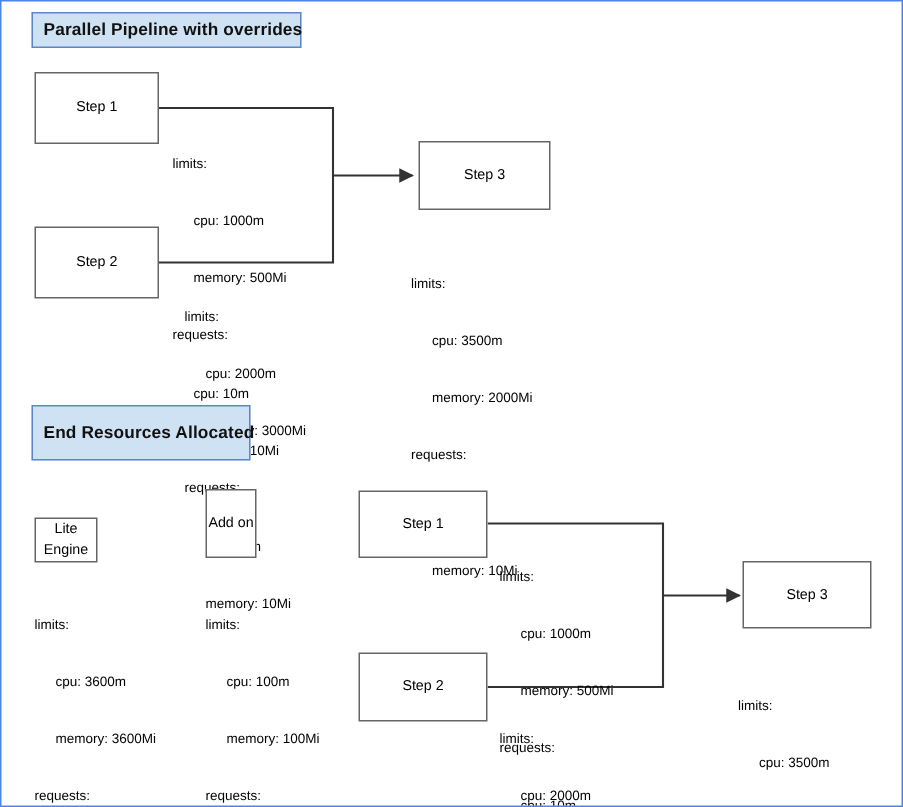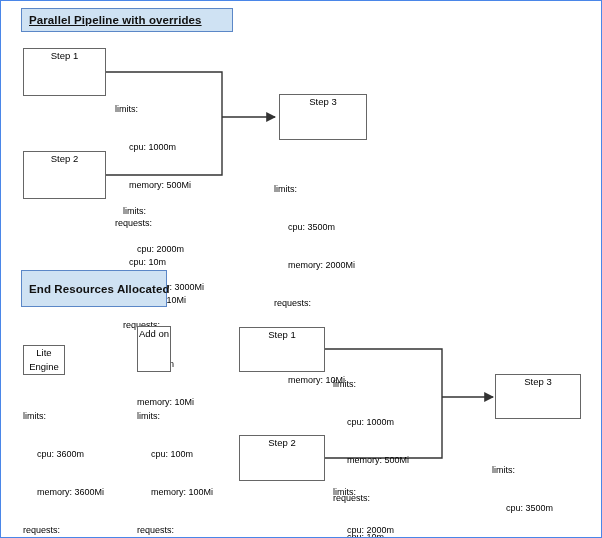--- a/index.html
+++ b/index.html
@@ -70,7 +70,7 @@
 
 <div id="canvas">
 
-  <div class="section-header" style="left:20px; top:7px; width:212px; height:24px;text-decoration:underline;">
+  <div class="section-header" style="left:20px; top:7px; width:180px; height:24px;">
     <span>Parallel Pipeline with  overrides</span>
   </div>
 

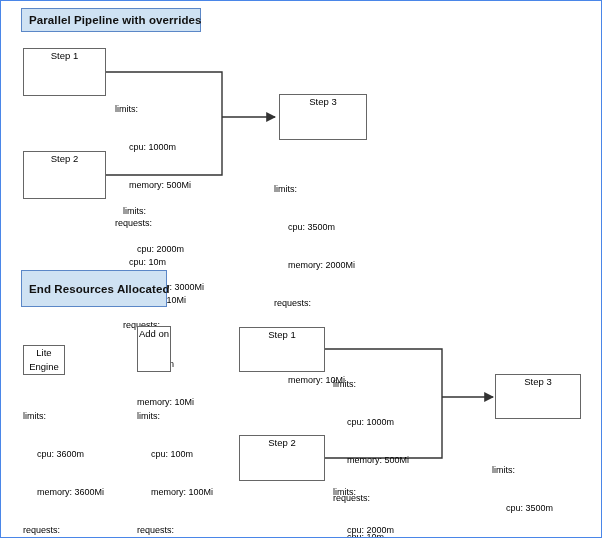--- a/index.html
+++ b/index.html
@@ -39,7 +39,7 @@
     border: 1px solid #666666;
     box-sizing: border-box;
     display: flex;
-    align-items: flex-start;
+    align-items: center;
     justify-content: center;
     text-align: center;
     font-size: 9.5px;

